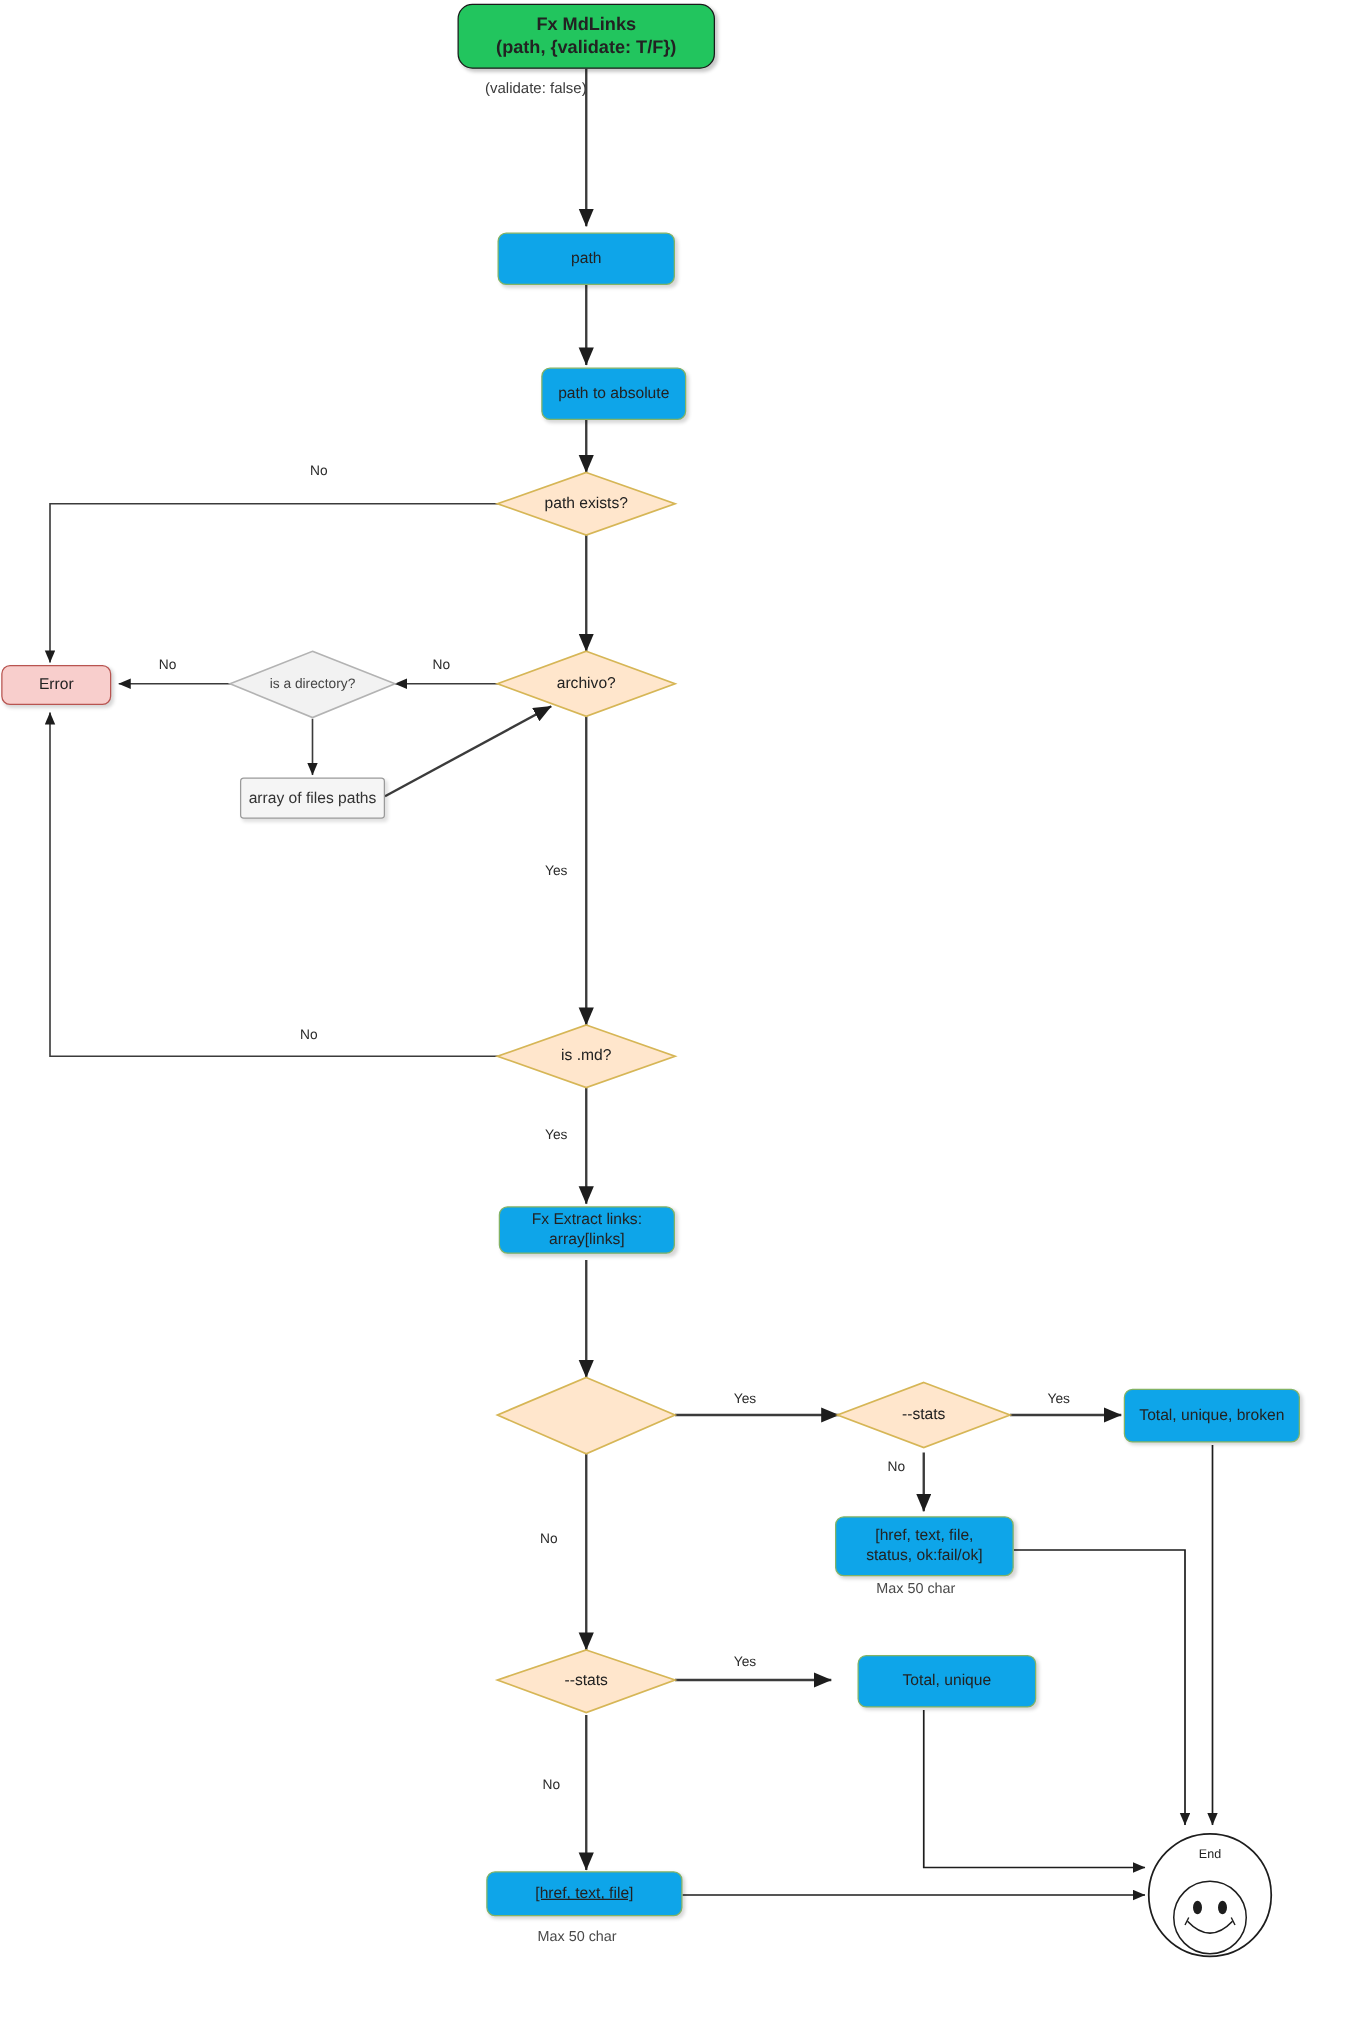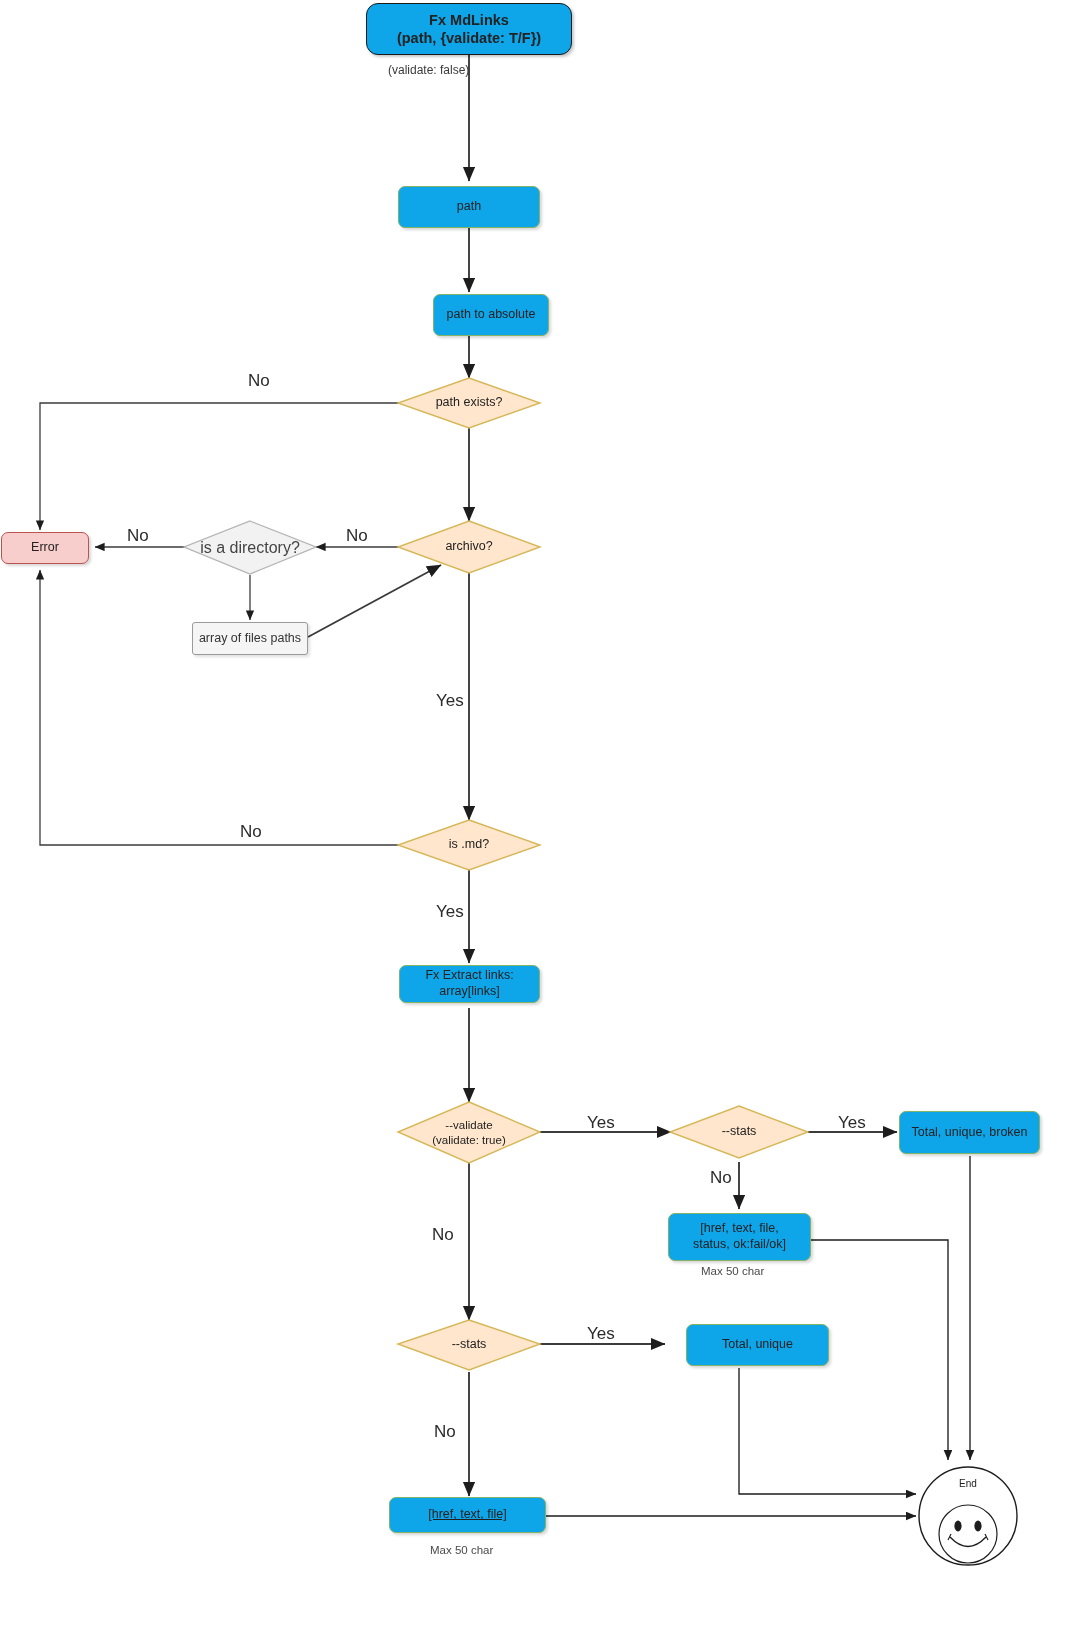--- a/index.html
+++ b/index.html
@@ -36,7 +36,7 @@
   .n-start {
     border: 1.6px solid #1a1a1a;
     border-radius: 12px;
-    background: #0ea5e9;
+    background: #22c55e;
     font-weight: bold;
     font-size: 14.5px;
     box-shadow: 2px 2px 3px rgba(0,0,0,0.22);

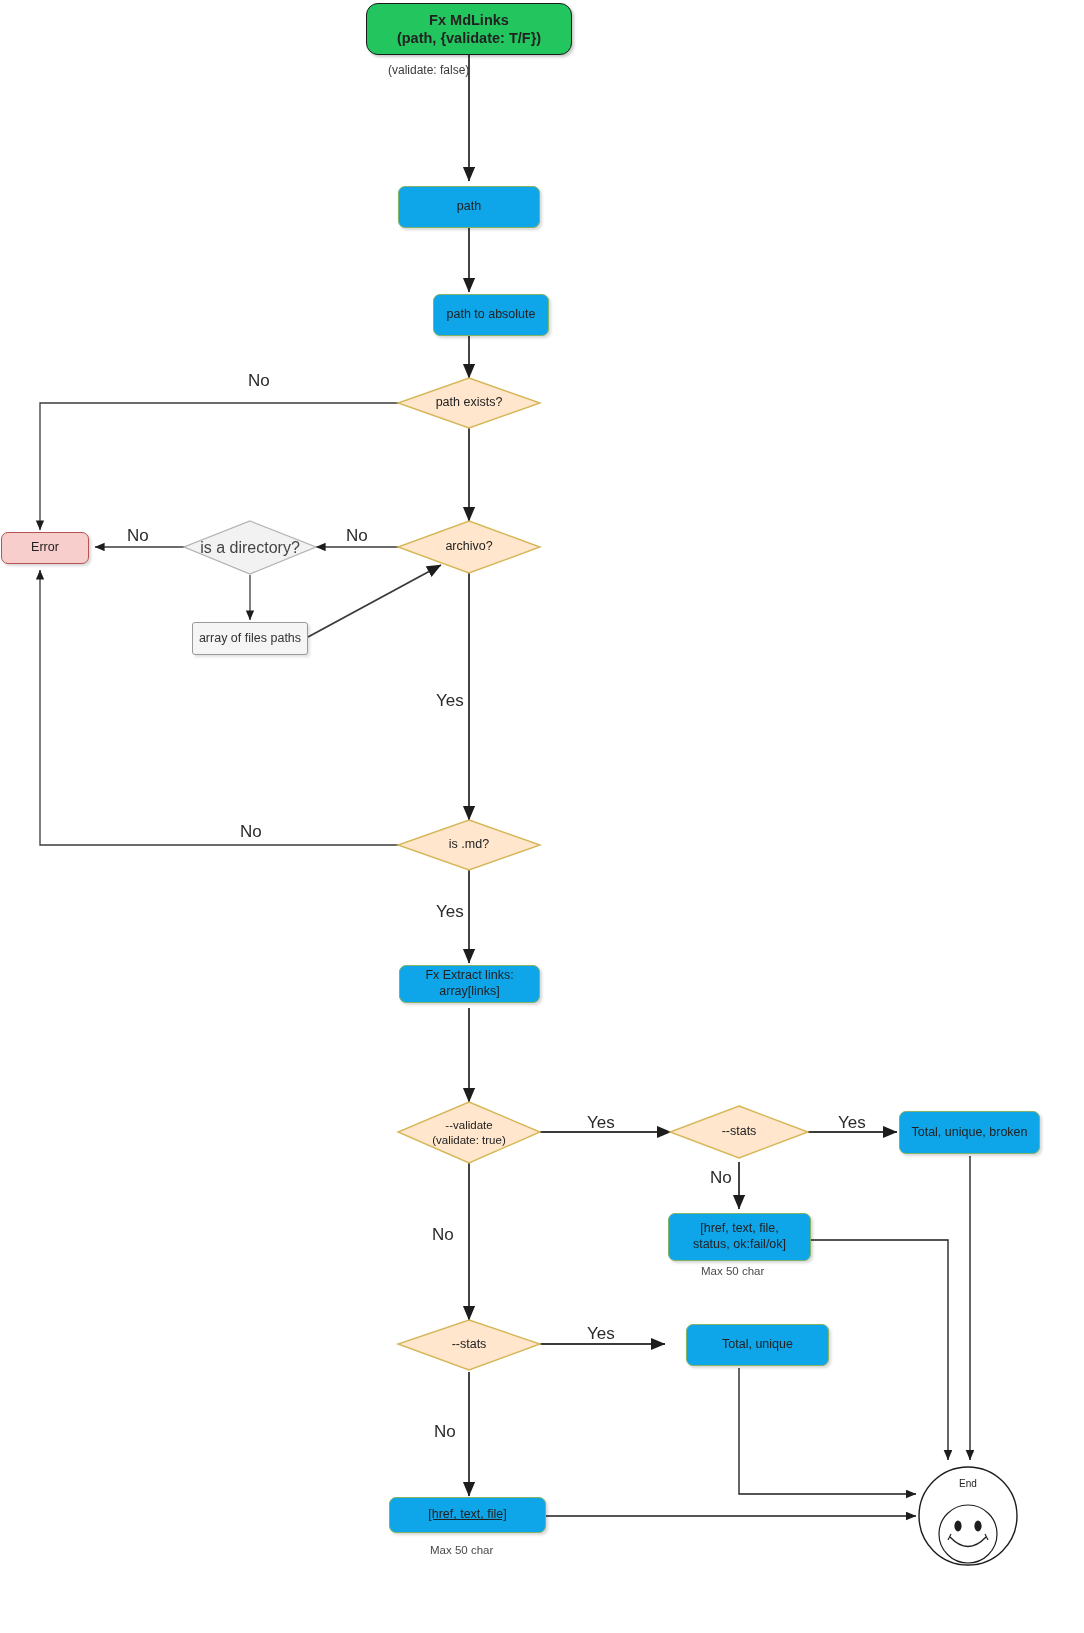--- a/index.html
+++ b/index.html
@@ -76,7 +76,7 @@
   }
   .edge-label {
     position: absolute;
-    font-size: 17px;
+    font-size: 11px;
     color: #2b2b2b;
     white-space: nowrap;
   }

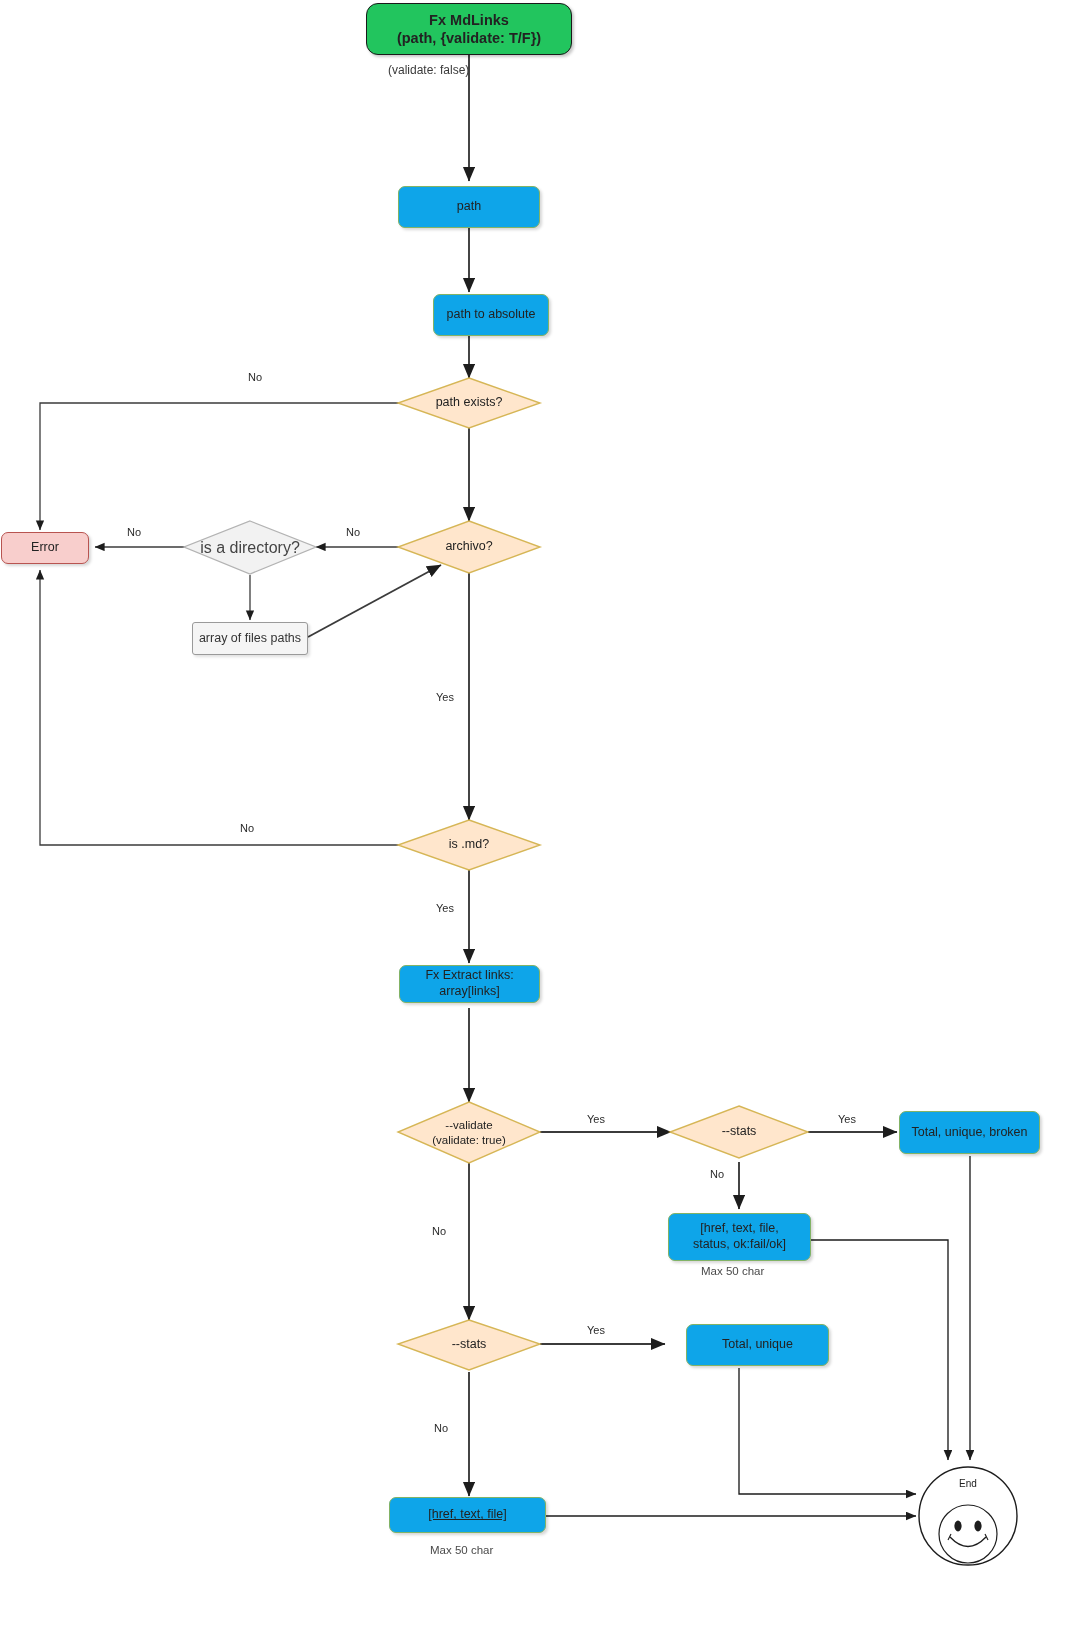--- a/index.html
+++ b/index.html
@@ -216,7 +216,7 @@
 
   <div class="diamond-label" style="left:398px; top:521px; width:142px; height:52px;">archivo?</div>
 
-  <div class="diamond-label" style="left:184px; top:521px; width:132px; height:53px; font-size:16px; color:#444;">is a directory?</div>
+  <div class="diamond-label" style="left:184px; top:521px; width:132px; height:53px; font-size:11px; color:#444;">is a directory?</div>
 
   <div class="diamond-label" style="left:398px; top:820px; width:142px; height:50px;text-align:center;">is .md?</div>
 

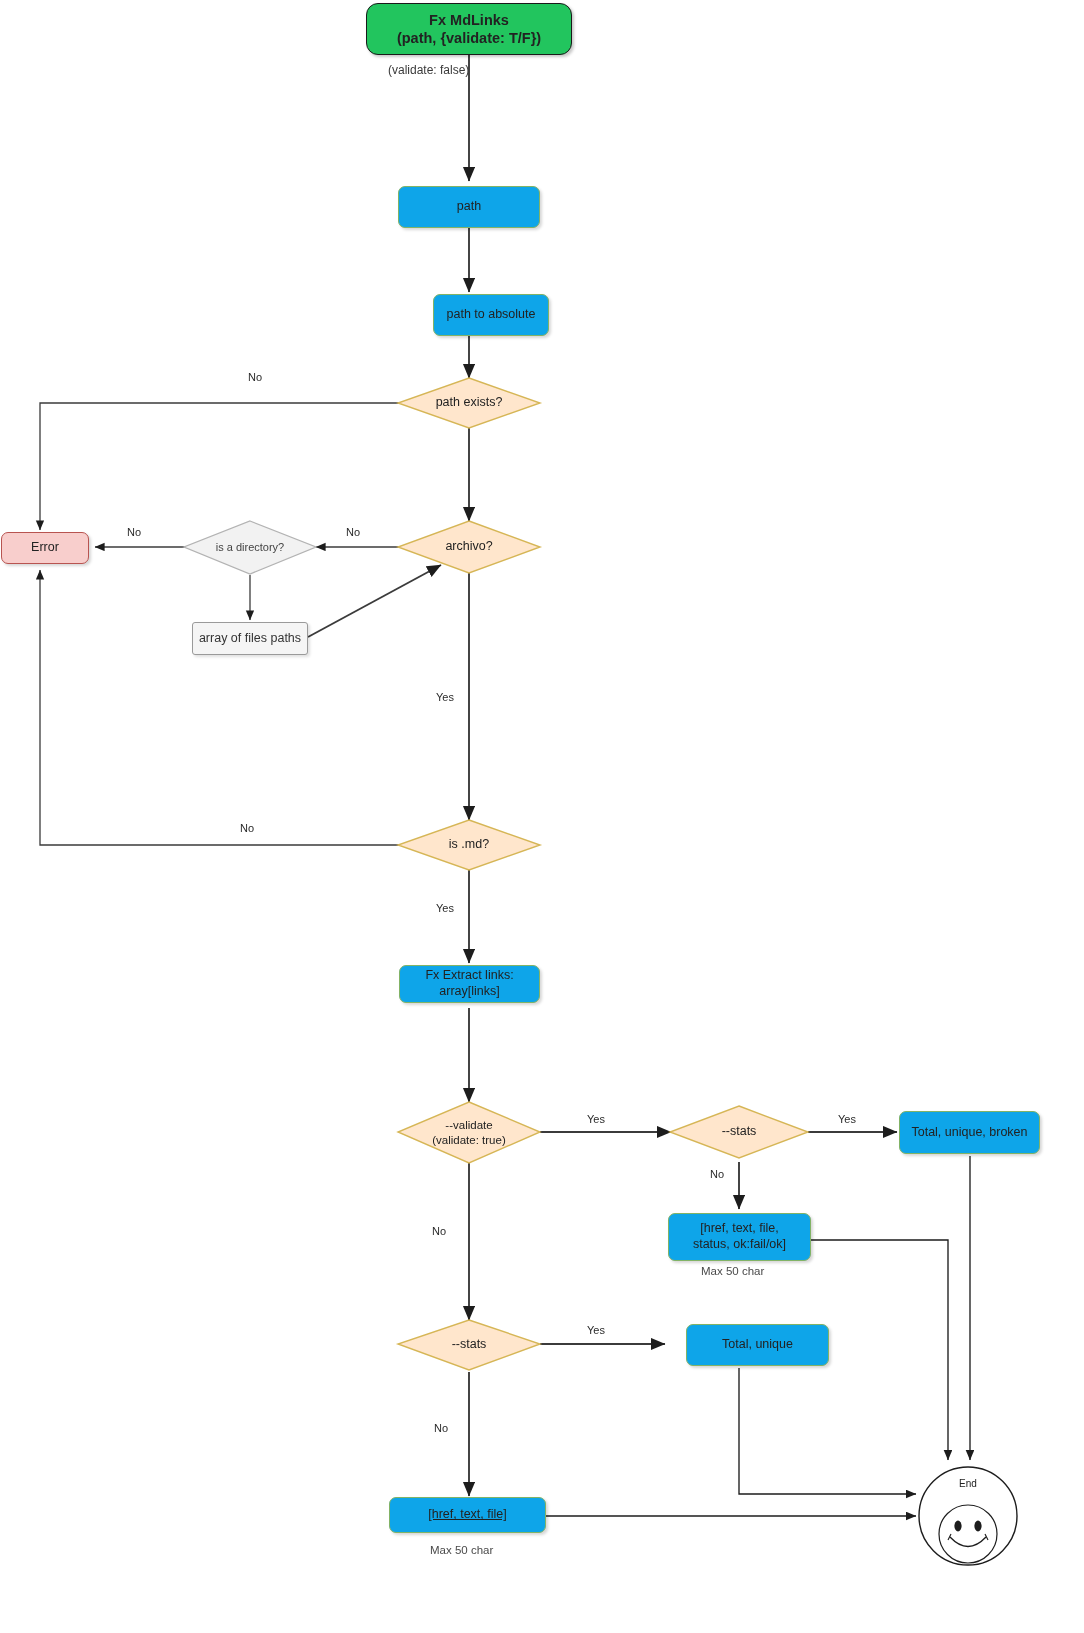--- a/index.html
+++ b/index.html
@@ -220,8 +220,6 @@
 
   <div class="diamond-label" style="left:398px; top:820px; width:142px; height:50px;text-align:center;">is .md?</div>
 
-  <div class="diamond-label" style="left:398px; top:1102px; width:142px; height:61px; font-size:11.5px;">--validate
-(validate: true)</div>
 
   <div class="diamond-label" style="left:670px; top:1106px; width:138px; height:52px;">--stats</div>
 

